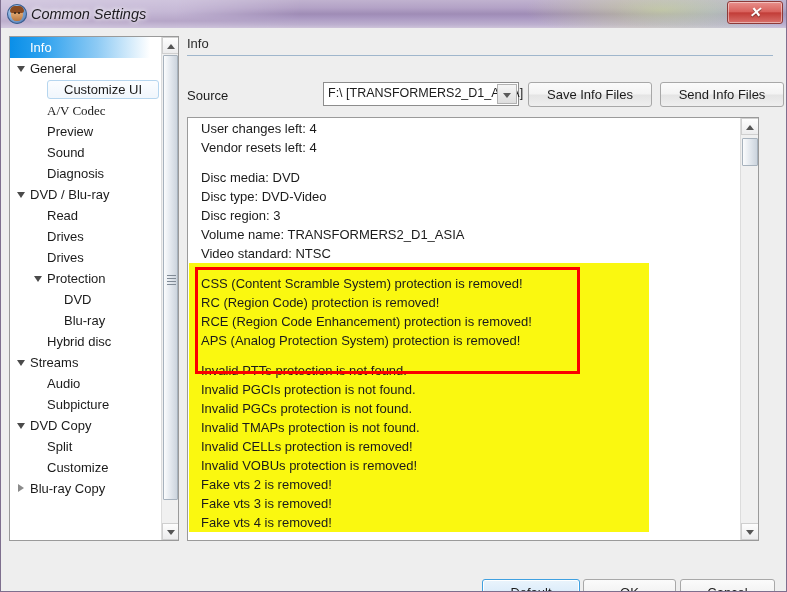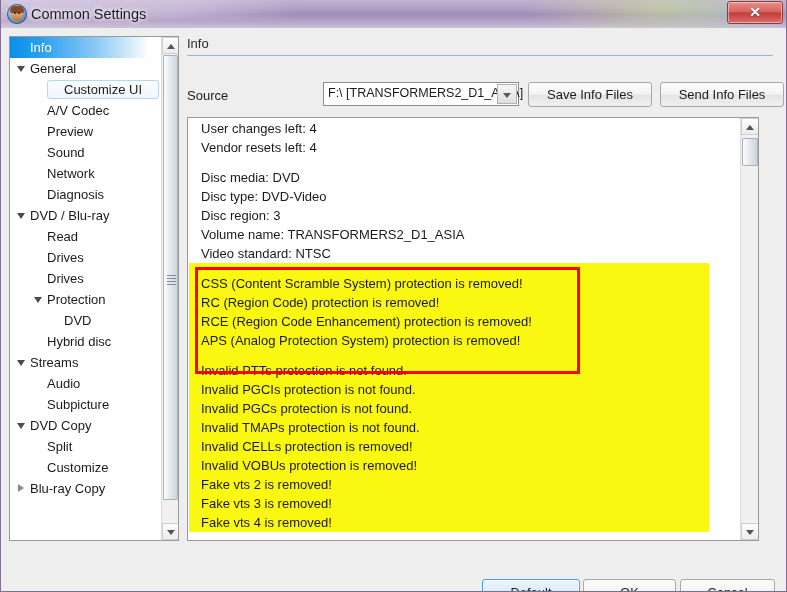--- a/index.html
+++ b/index.html
@@ -24,6 +24,7 @@
         #c0b2cf 0%, #b3a2c6 28%, #9f8cb6 50%, #a896c0 62%, #bdb0cf 88%, #cec4da 100%);
     box-sizing:border-box;
     overflow:hidden;
+    font-style:italic;
   }
   .tb-sheen{
     position:absolute;left:0;top:0;width:787px;height:28px;

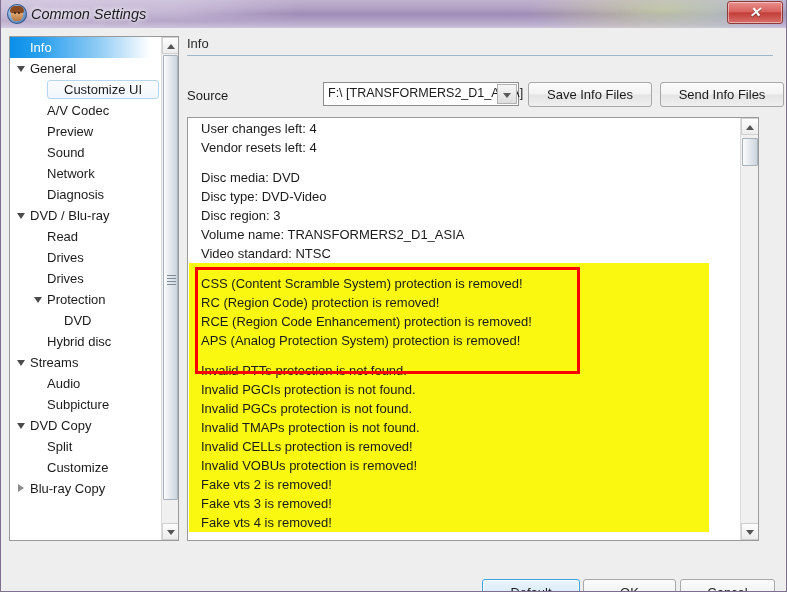--- a/index.html
+++ b/index.html
@@ -233,7 +233,7 @@
               <i></i>
             </span><span class="lbl" style="margin-left: 20px;">General</span></div>
           <div class="tree-row focusbox"><span class="lbl" style="margin-left: 37px;">Customize UI</span></div>
-          <div class="tree-row"><span class="lbl" style="margin-left: 37px;">A/V Codec</span></div>
+          <div class="tree-row"><span class="lbl" style="margin-left: 37px; font-family: Liberation Serif, serif;">A/V Codec</span></div>
           <div class="tree-row"><span class="lbl" style="margin-left: 37px;">Preview</span></div>
           <div class="tree-row"><span class="lbl" style="margin-left: 37px;">Sound</span></div>
           <div class="tree-row"><span class="lbl" style="margin-left: 37px;">Network</span></div>

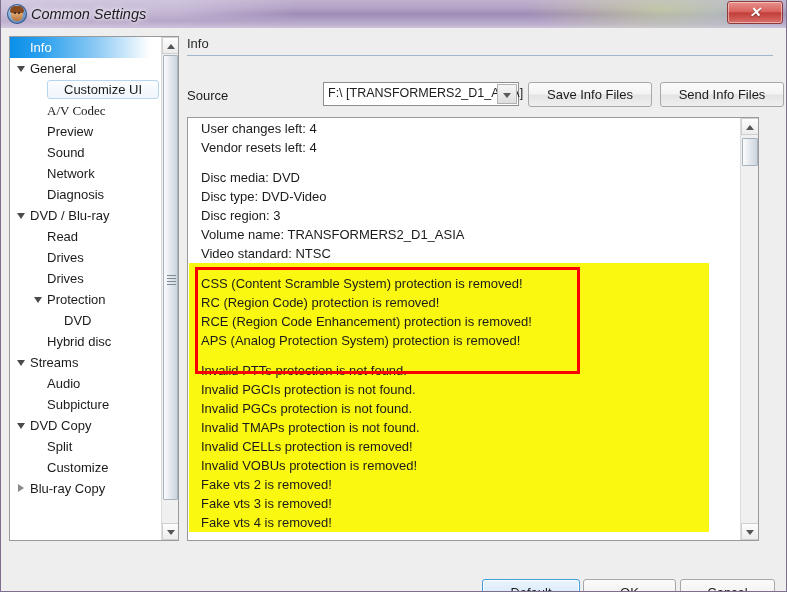--- a/index.html
+++ b/index.html
@@ -170,7 +170,7 @@
     position:absolute;left:1px;top:1px;width:552px;height:422px;overflow:hidden;
   }
   .lines{
-    position:absolute;left:0;top:0;width:520px;
+    position:absolute;left:0;top:0;width:460px;
     font-size:13px;color:#1b1b1b;
   }
   .ln{height:19px;line-height:19px;padding-left:12px;white-space:nowrap;}

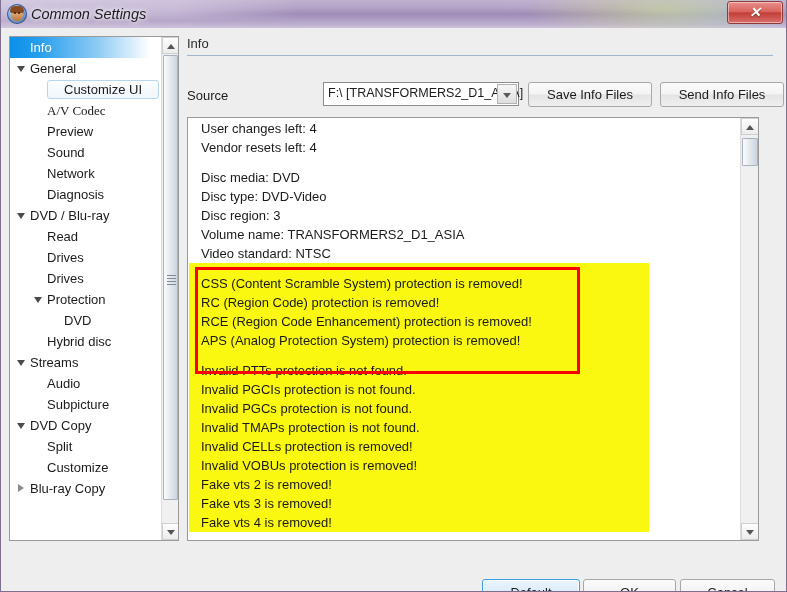--- a/index.html
+++ b/index.html
@@ -236,7 +236,6 @@
           <div class="tree-row"><span class="lbl" style="margin-left: 37px; font-family: Liberation Serif, serif;">A/V Codec</span></div>
           <div class="tree-row"><span class="lbl" style="margin-left: 37px;">Preview</span></div>
           <div class="tree-row"><span class="lbl" style="margin-left: 37px;">Sound</span></div>
-          <div class="tree-row"><span class="lbl" style="margin-left: 37px;">Network</span></div>
           <div class="tree-row"><span class="lbl" style="margin-left: 37px;">Diagnosis</span></div>
           <div class="tree-row"><span class="tw open" style="left: 4px;">
               <i></i>

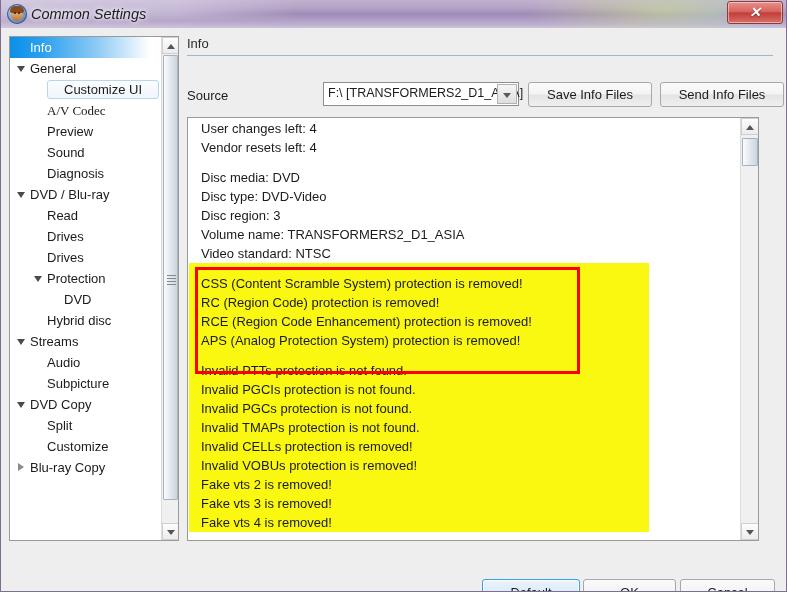--- a/index.html
+++ b/index.html
@@ -247,6 +247,7 @@
               <i></i>
             </span><span class="lbl" style="margin-left: 37px;">Protection</span></div>
           <div class="tree-row"><span class="lbl" style="margin-left: 54px;">DVD</span></div>
+          <div class="tree-row"><span class="lbl" style="margin-left: 54px;">Blu-ray</span></div>
           <div class="tree-row"><span class="lbl" style="margin-left: 37px;">Hybrid disc</span></div>
           <div class="tree-row"><span class="tw open" style="left: 4px;">
               <i></i>

